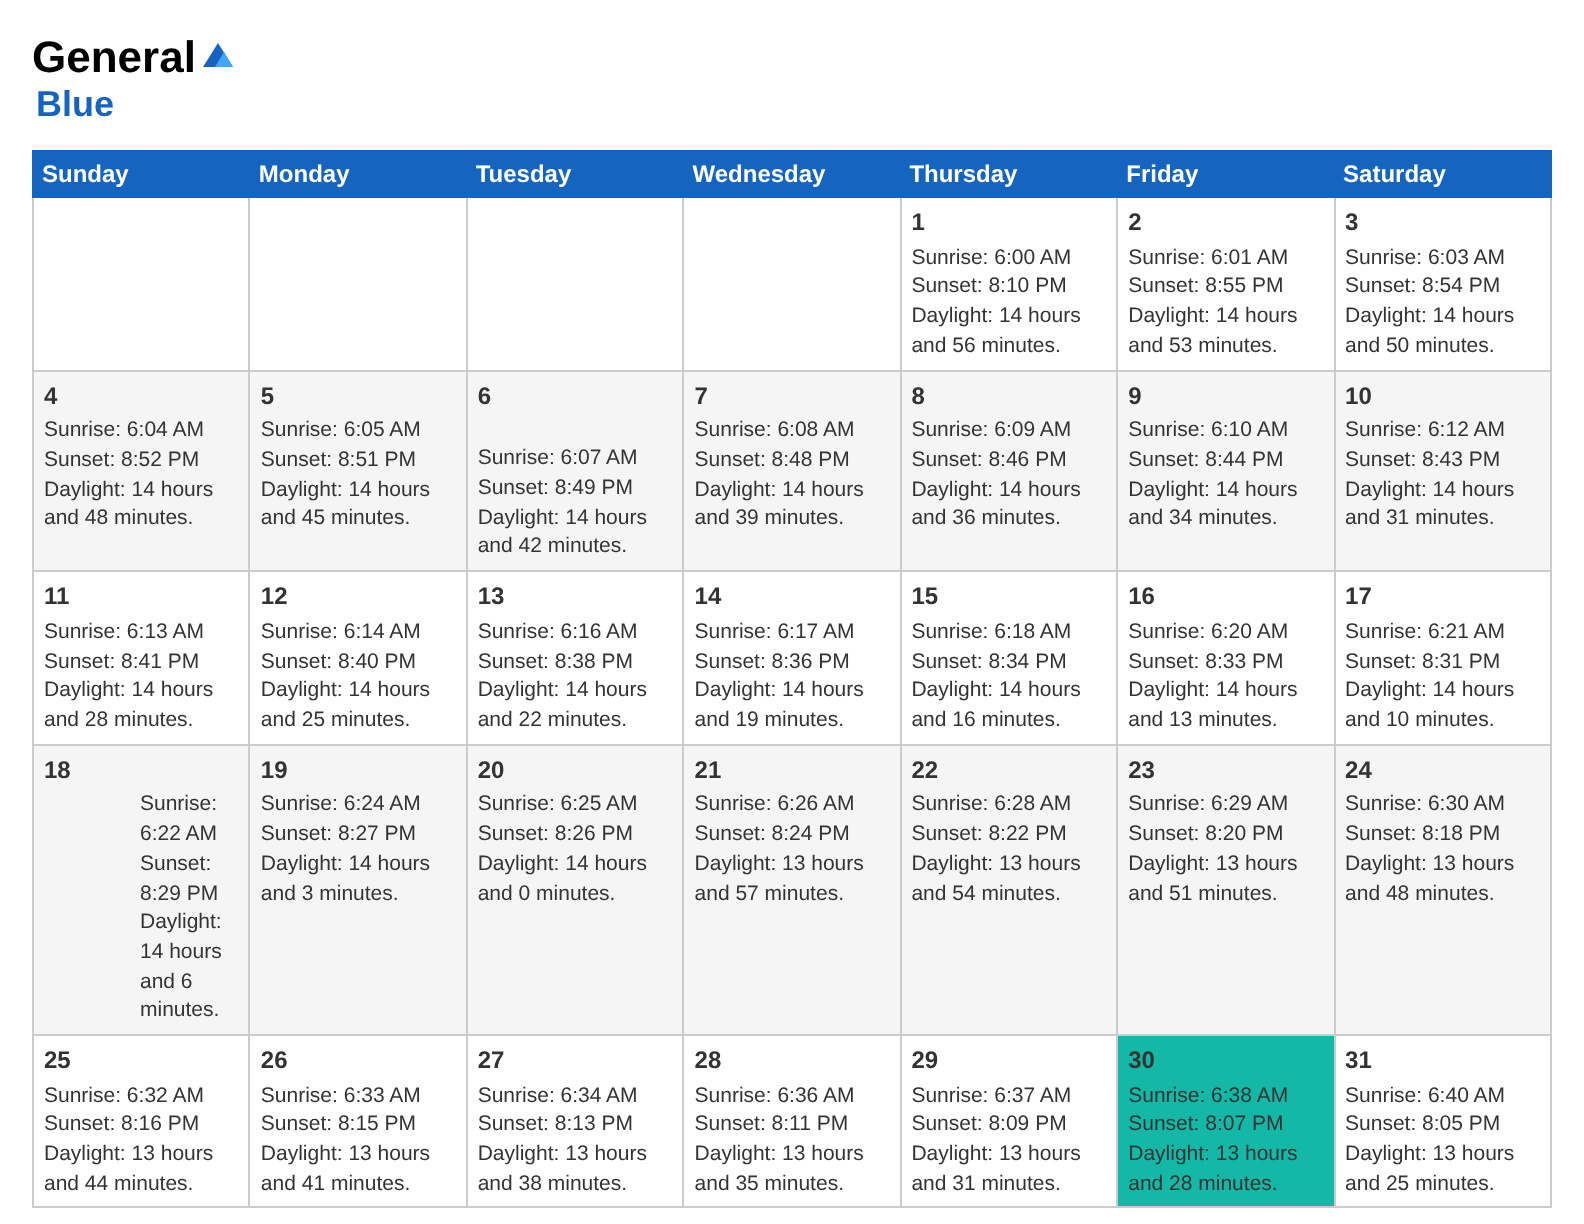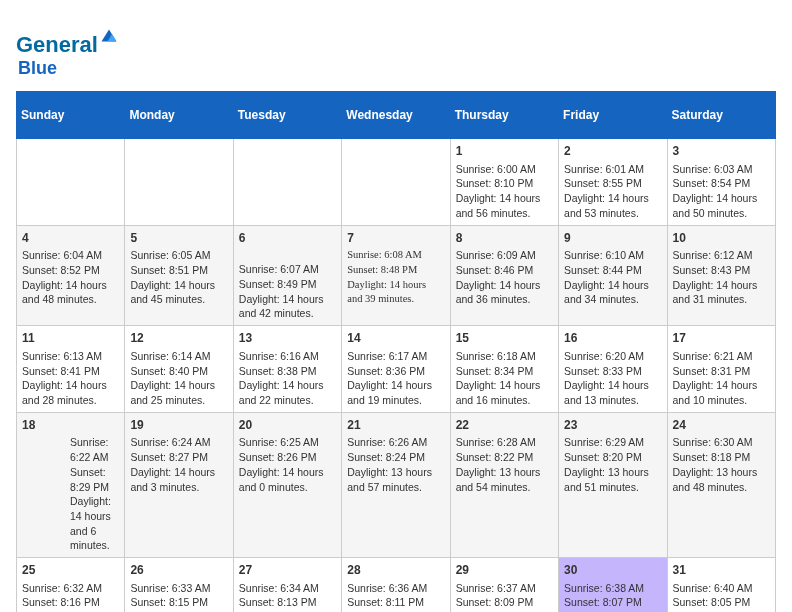--- a/index.html
+++ b/index.html
@@ -29,8 +29,7 @@
       color: #333;
     }
     .logo-general {
-      color: #0369a1;
-      margin-top: 16px;
+      color: #000000;
     }
     .logo-blue {
       color: #1565c0;

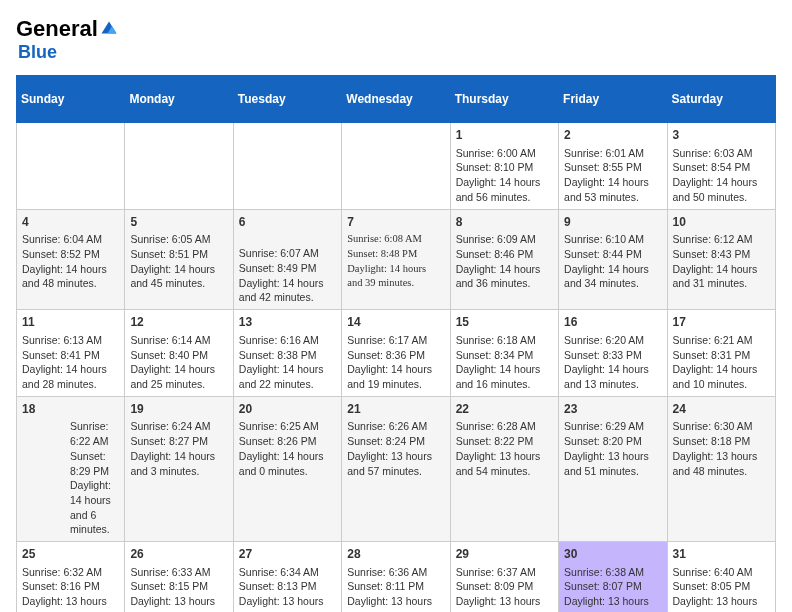--- a/index.html
+++ b/index.html
@@ -59,7 +59,7 @@
     .calendar th {
       background: #1565c0;
       color: #fff;
-      padding: 16px 4px;
+      padding: 4px 4px;
       text-align: left;
       font-size: 12px;
       font-weight: bold;

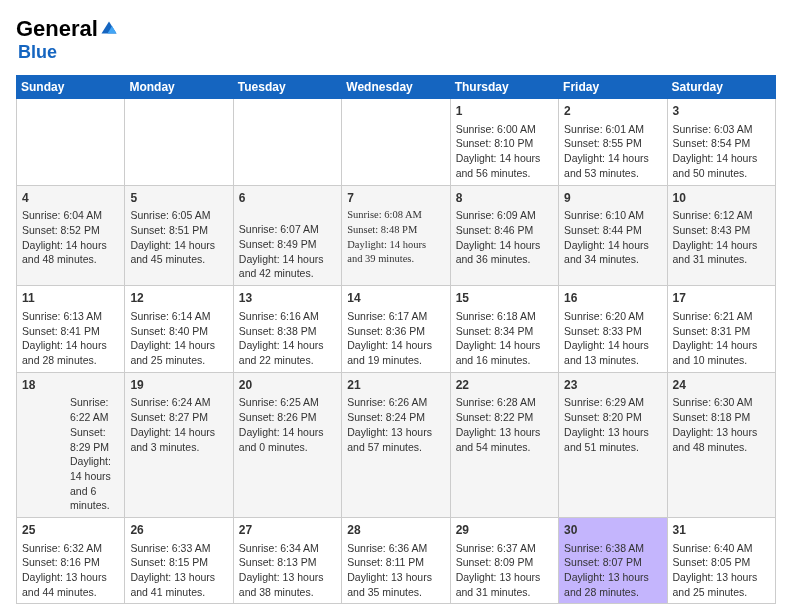--- a/index.html
+++ b/index.html
@@ -181,7 +181,7 @@
         </td>
         <td style="background: rgb(245, 245, 245);">
           <span class="day-number">7</span>
-          <div class="day-info" style="white-space: pre-line; font-family: Liberation Serif, serif;">Sunrise: 6:08 AM
+          <div class="day-info" style="white-space: pre-line;">Sunrise: 6:08 AM
 Sunset: 8:48 PM
 Daylight: 14 hours
 and 39 minutes.</div>

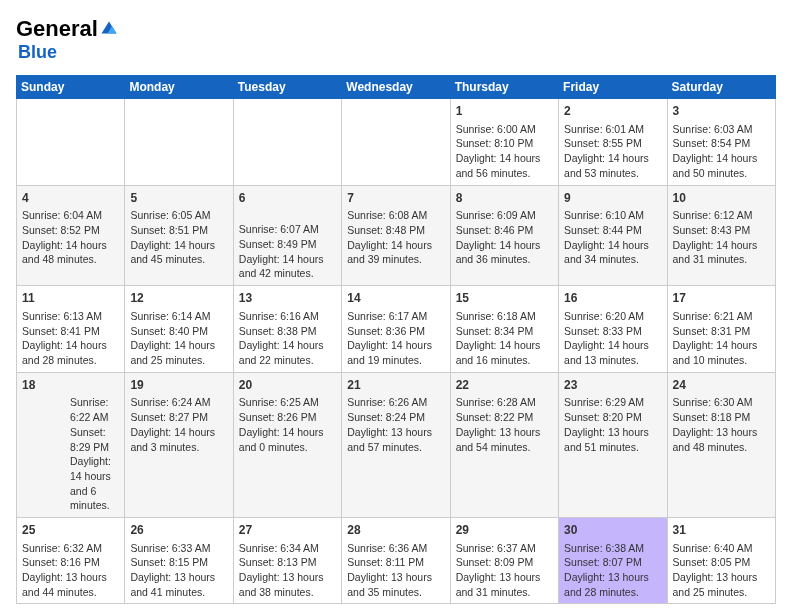--- a/index.html
+++ b/index.html
@@ -346,7 +346,7 @@
 Daylight: 13 hours
 and 31 minutes.</div>
         </td>
-        <td style="background: #c4b5fd;">
+        <td style="background: #14b8a6;">
           <span class="day-number">30</span>
           <div class="day-info" style="white-space: pre-line;">Sunrise: 6:38 AM
 Sunset: 8:07 PM

